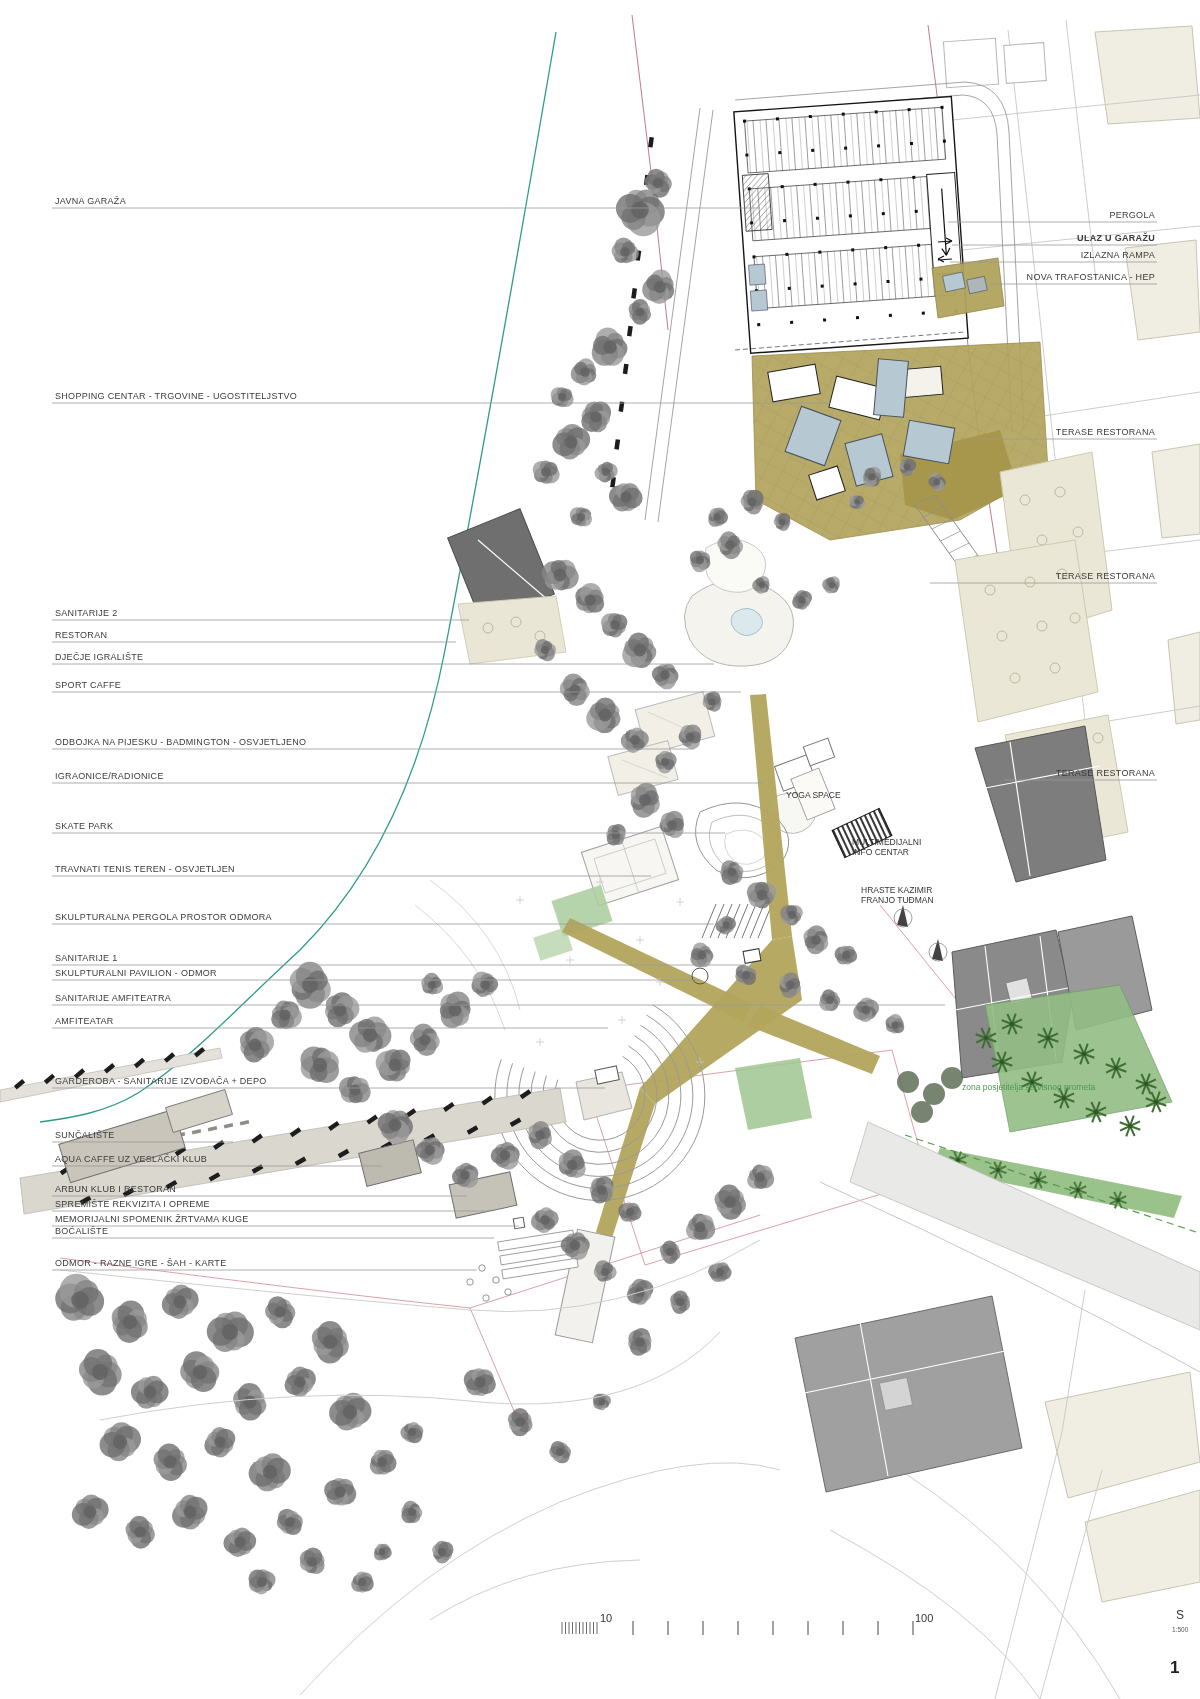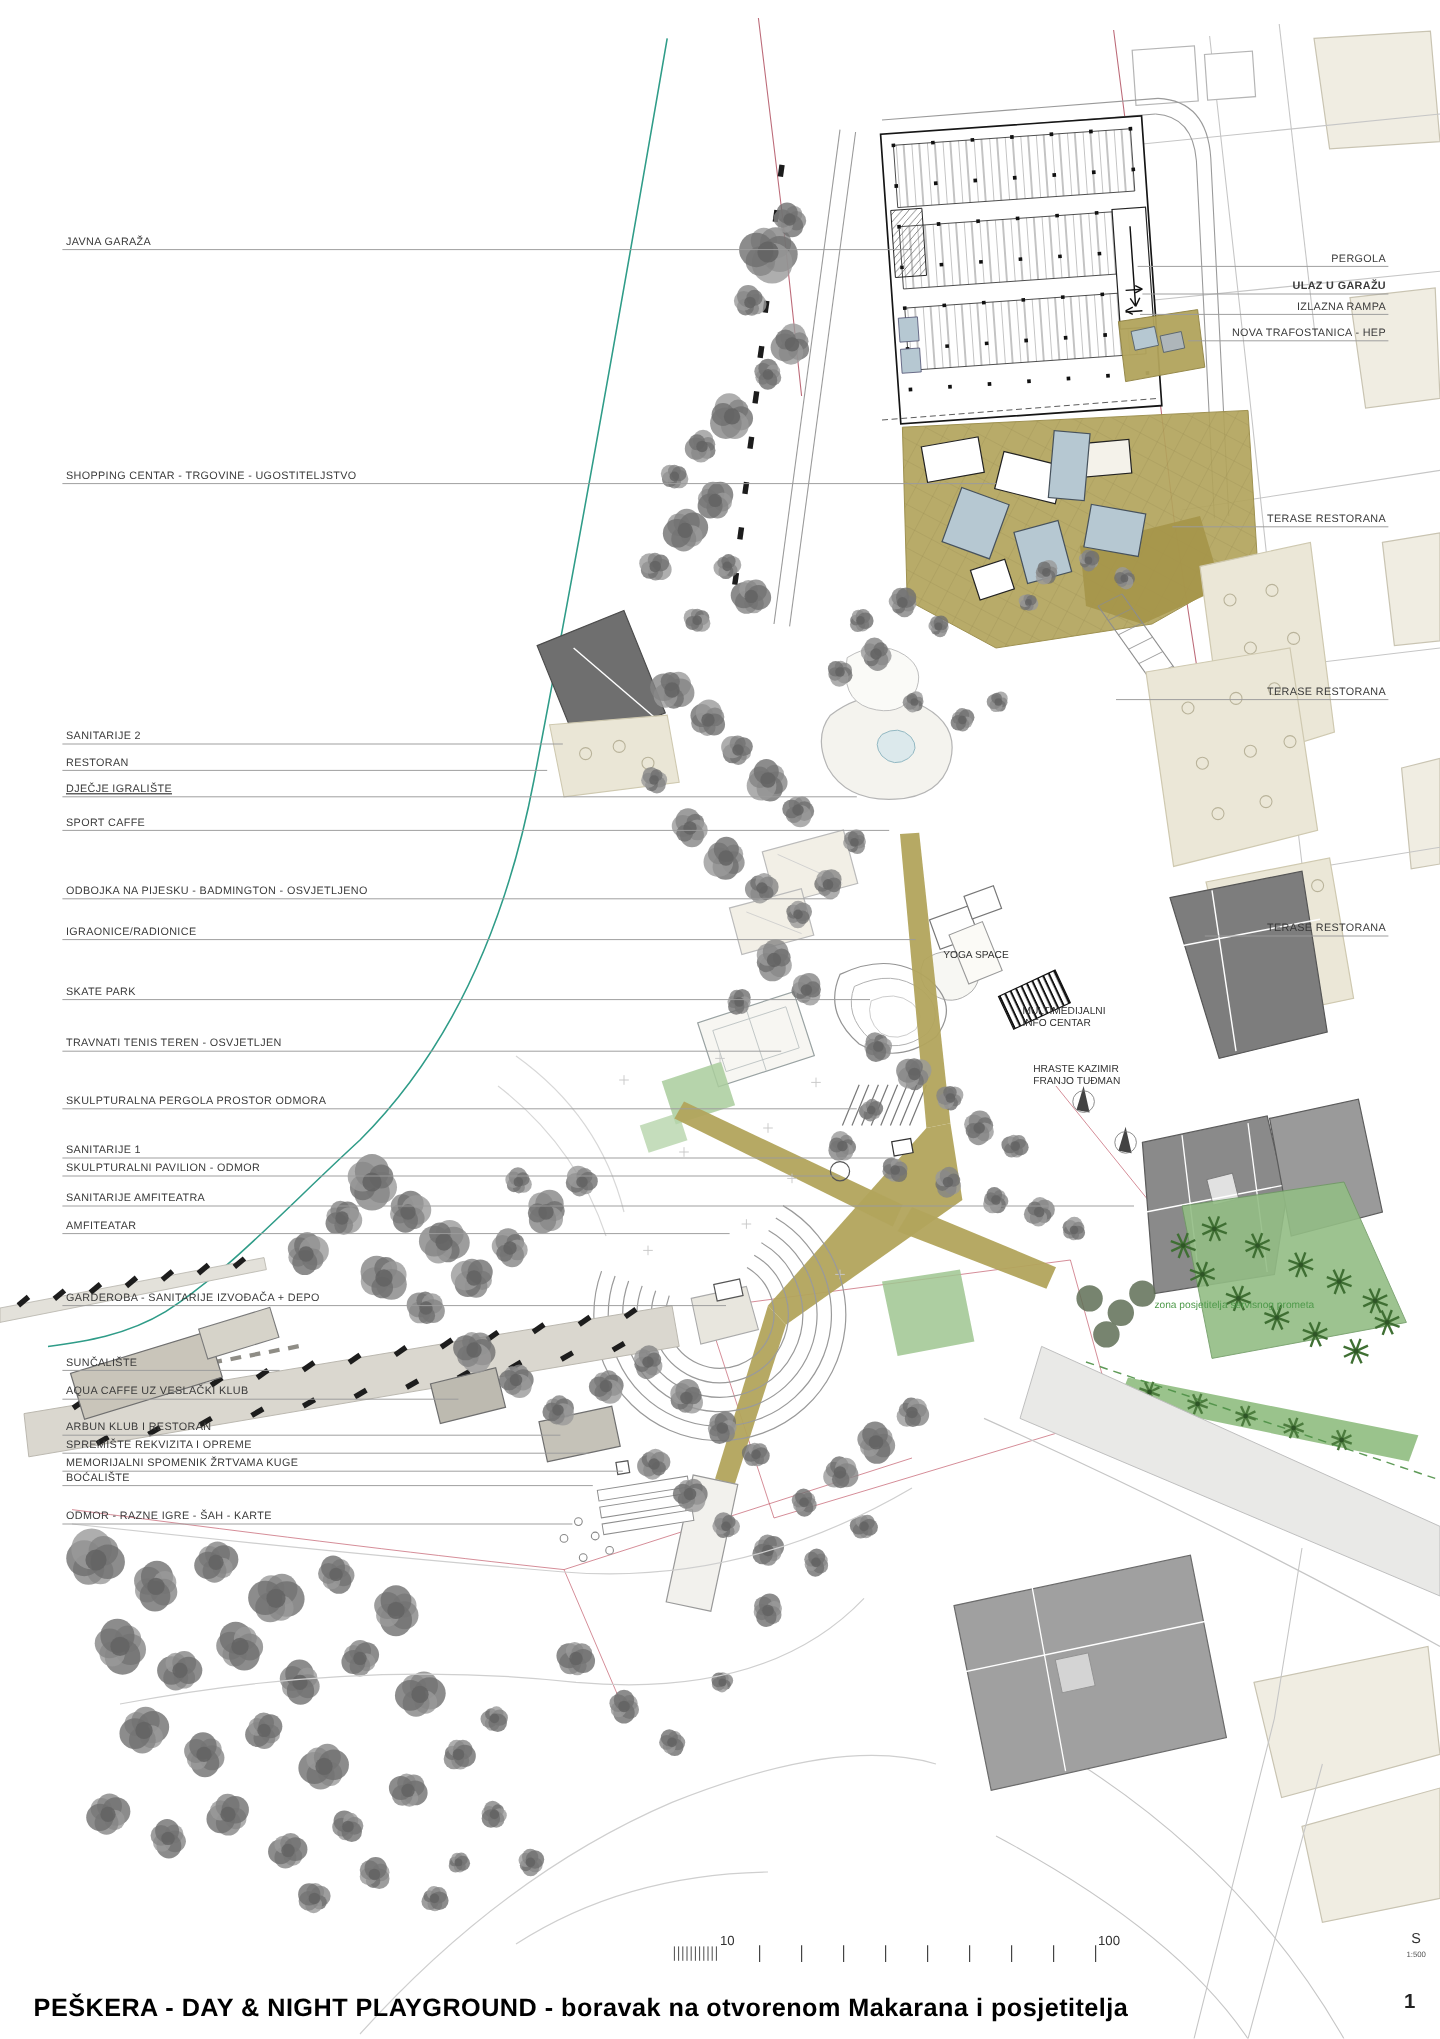--- a/index.html
+++ b/index.html
@@ -1382,7 +1382,7 @@
       <div class="lbl" style="left: 55px; top: 391px;">SHOPPING CENTAR - TRGOVINE - UGOSTITELJSTVO</div>
       <div class="lbl" style="left: 55px; top: 608px;">SANITARIJE 2</div>
       <div class="lbl" style="left: 55px; top: 630px;">RESTORAN</div>
-      <div class="lbl" style="left: 55px; top: 652px; text-decoration: underline;">DJEČJE IGRALIŠTE</div>
+      <div class="lbl" style="left: 55px; top: 652px;">DJEČJE IGRALIŠTE</div>
       <div class="lbl" style="left: 55px; top: 680px;">SPORT CAFFE</div>
       <div class="lbl" style="left: 55px; top: 737px;">ODBOJKA NA PIJESKU - BADMINGTON - OSVJETLJENO</div>
       <div class="lbl" style="left: 55px; top: 771px;">IGRAONICE/RADIONICE</div>

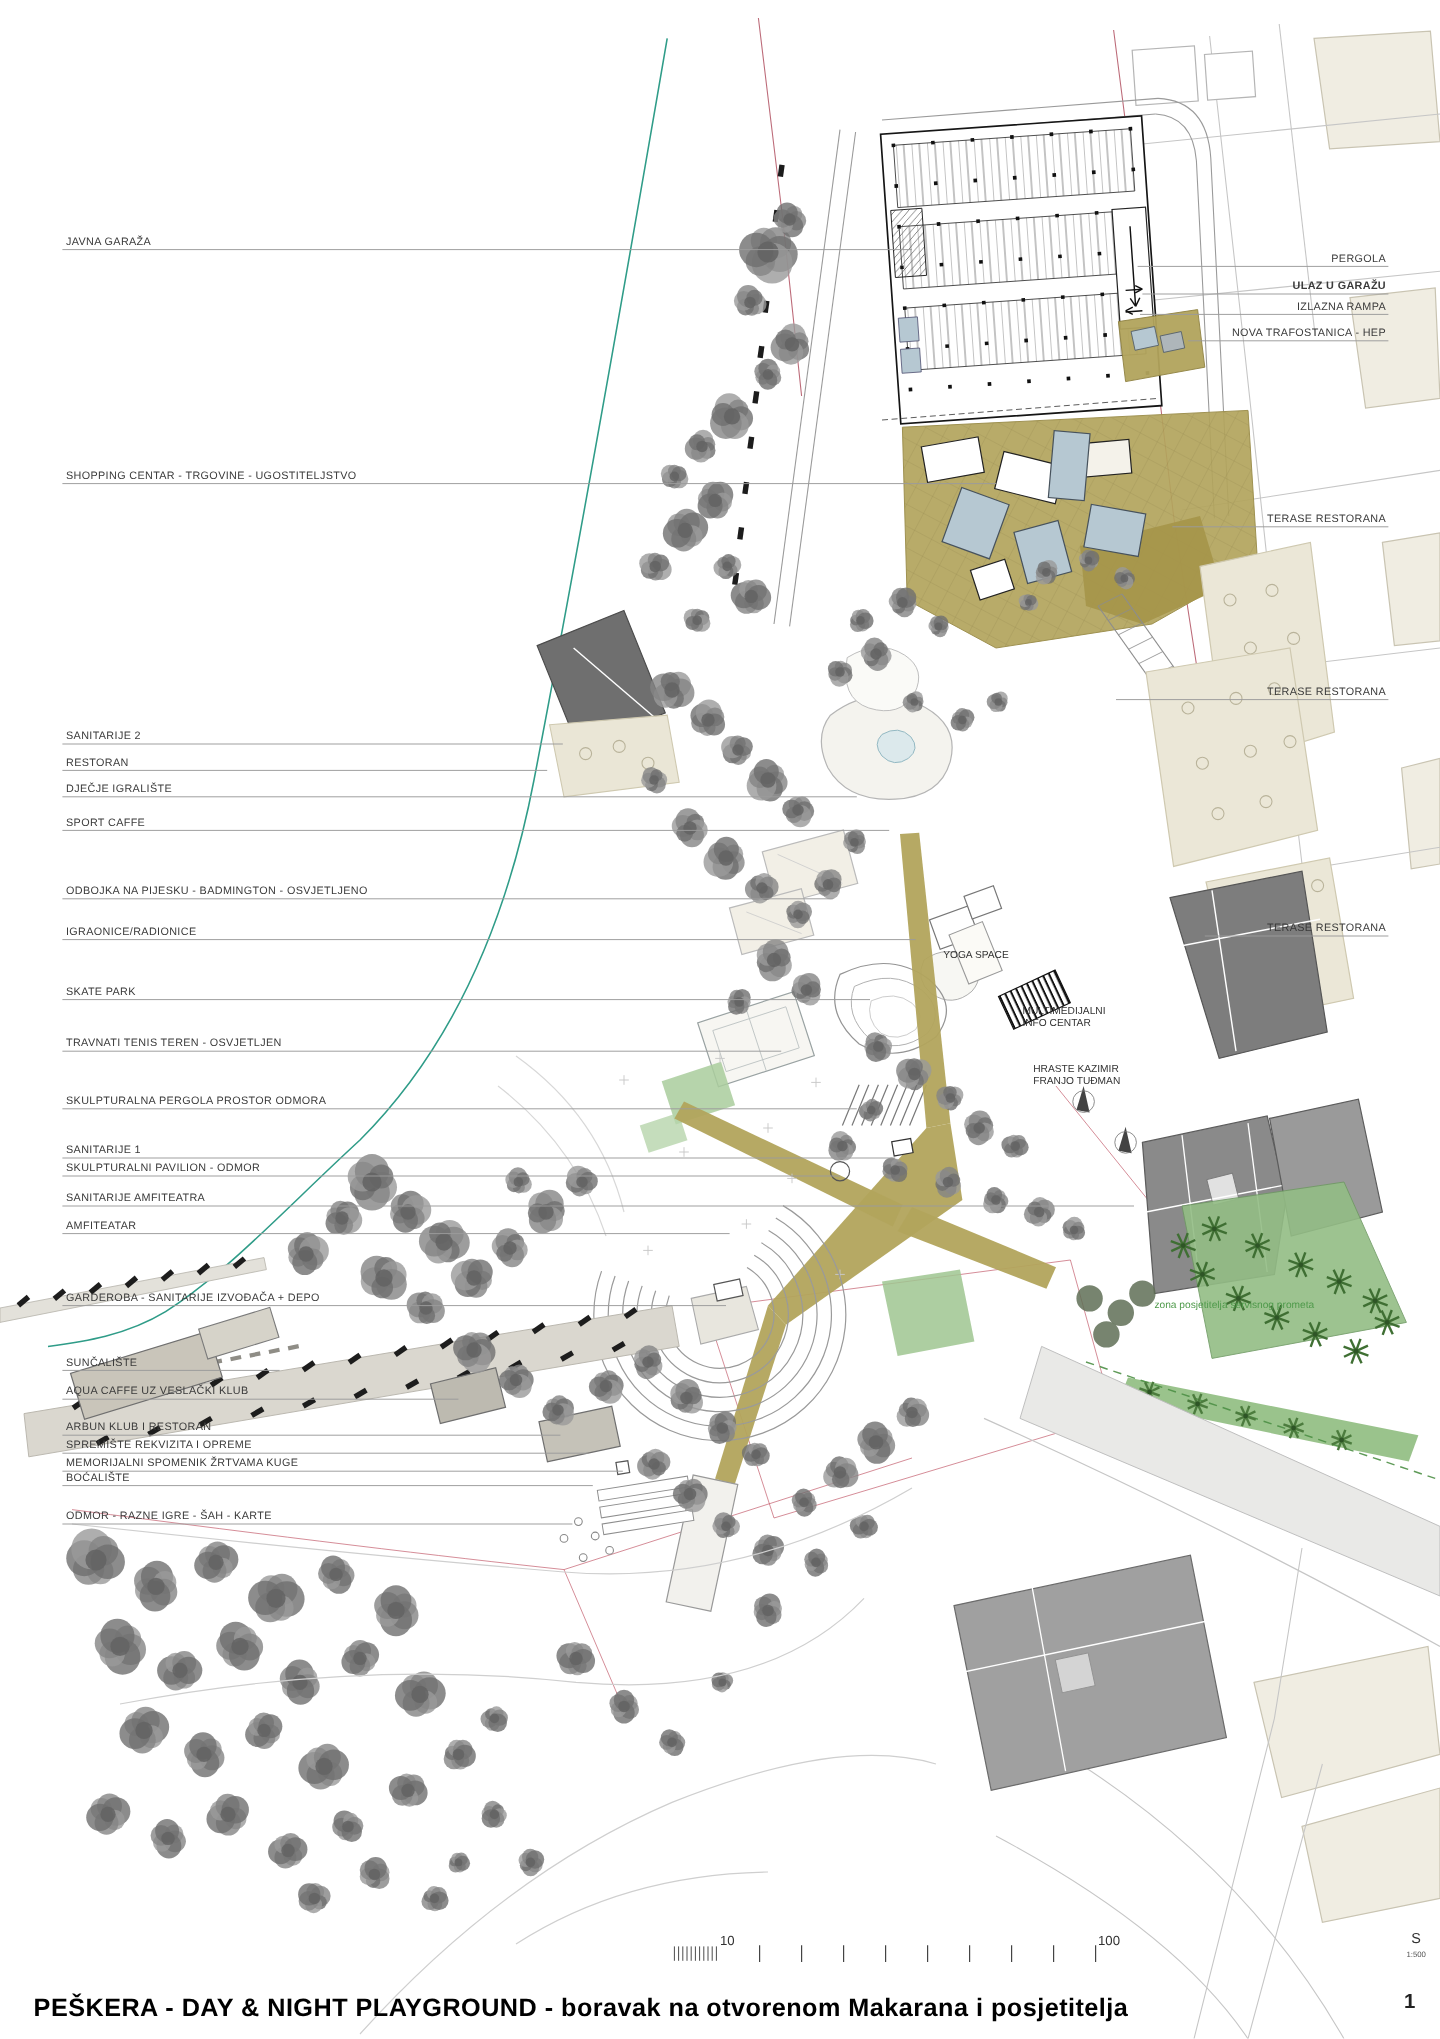--- a/index.html
+++ b/index.html
@@ -1420,7 +1420,6 @@
       <div class="maplbl green" style="left: 962px; top: 1082px;">zona posjetitelja servisnog prometa</div>
     </div>
 
-  <div id="title-bar">PEŠKERA -  DAY &amp; NIGHT PLAYGROUND - boravak na otvorenom Makarana i posjetitelja</div>
   <div id="page-num">1</div>
   <div class="scale-num" style="left:600px;top:1612px;">10</div>
   <div class="scale-num" style="left:915px;top:1612px;">100</div>

